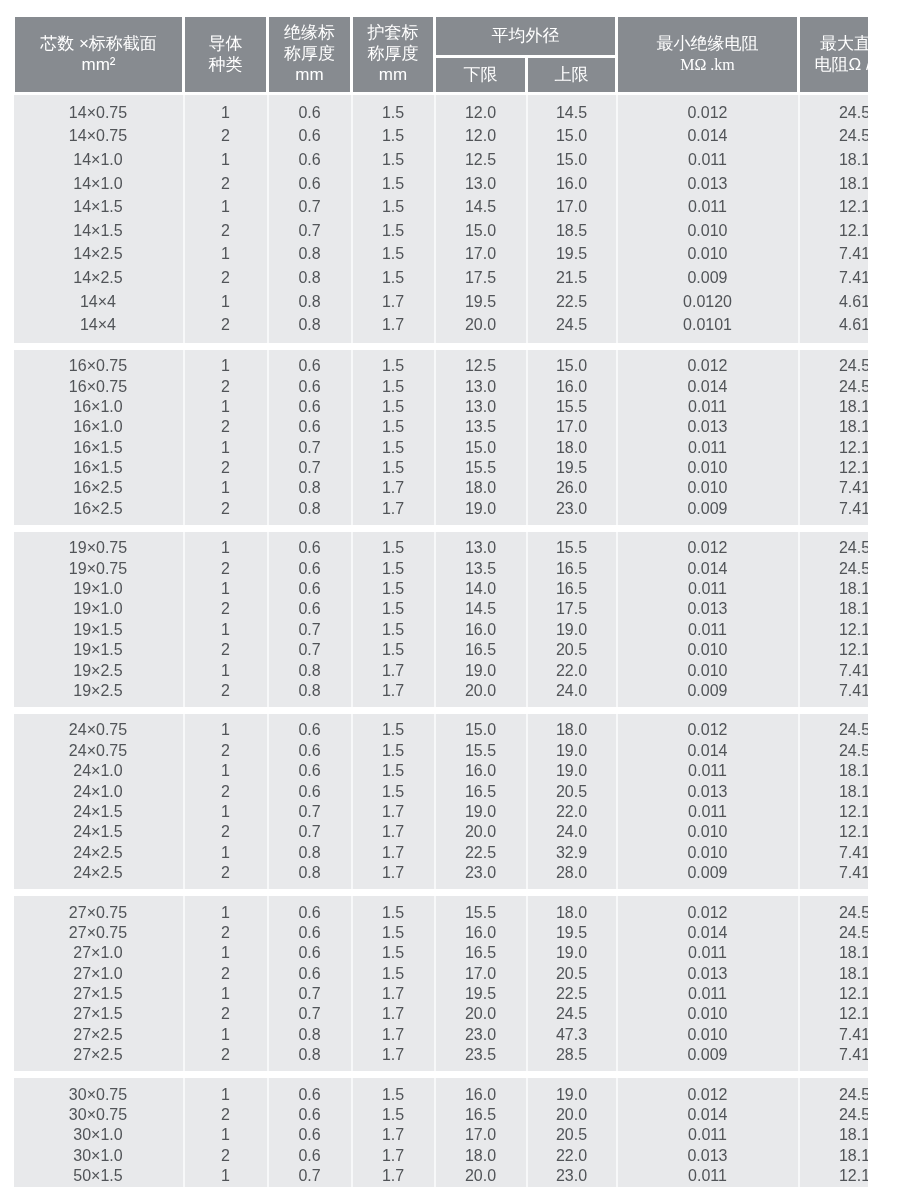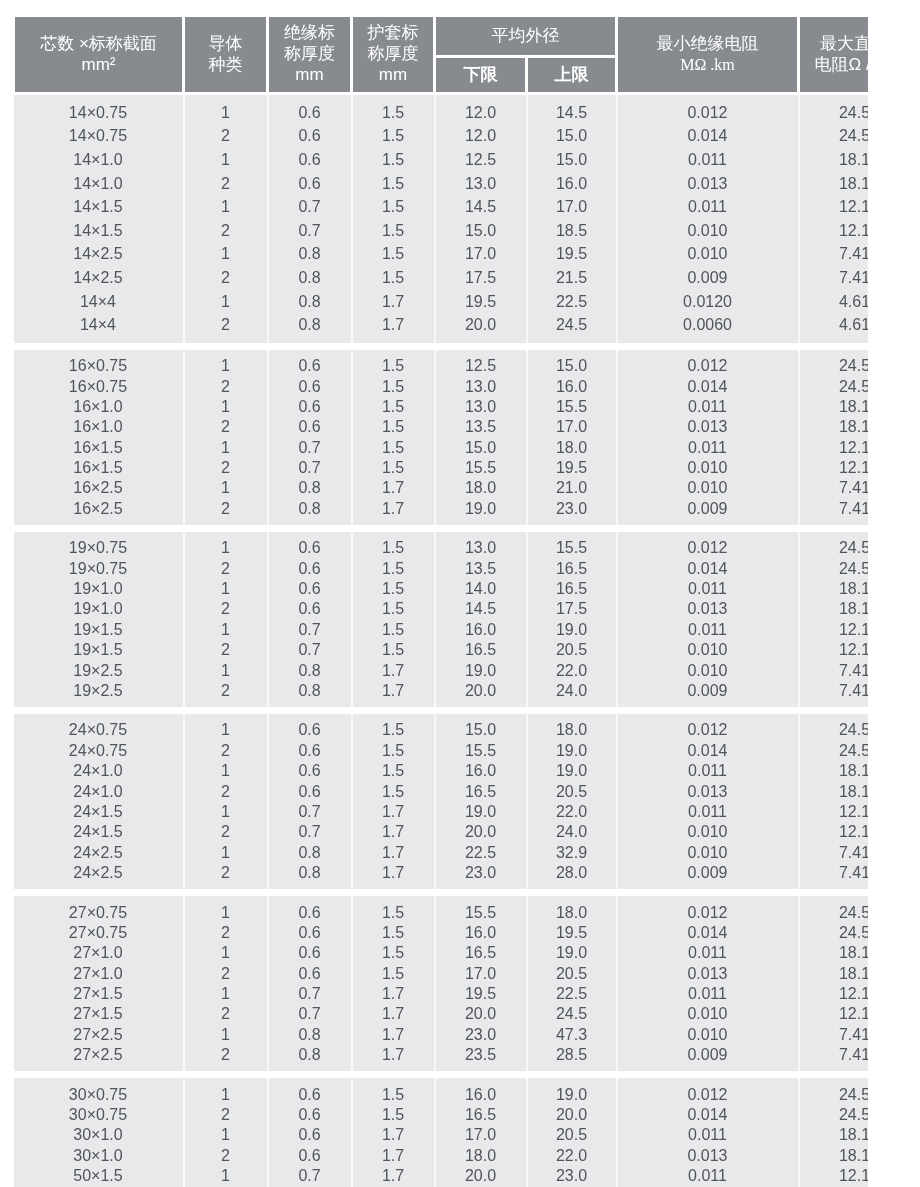--- a/index.html
+++ b/index.html
@@ -34,7 +34,7 @@
     padding: 4px 2px;
   }
   thead tr.h1 th { height: 30px; }
-  thead tr.h2 th { height: 26px; font-weight: bold; }
+  thead tr.h2 th { height: 26px; }
   .pre { white-space: pre-line; }
   .unit-serif {
     font-family: "Liberation Serif", "DejaVu Serif", serif;

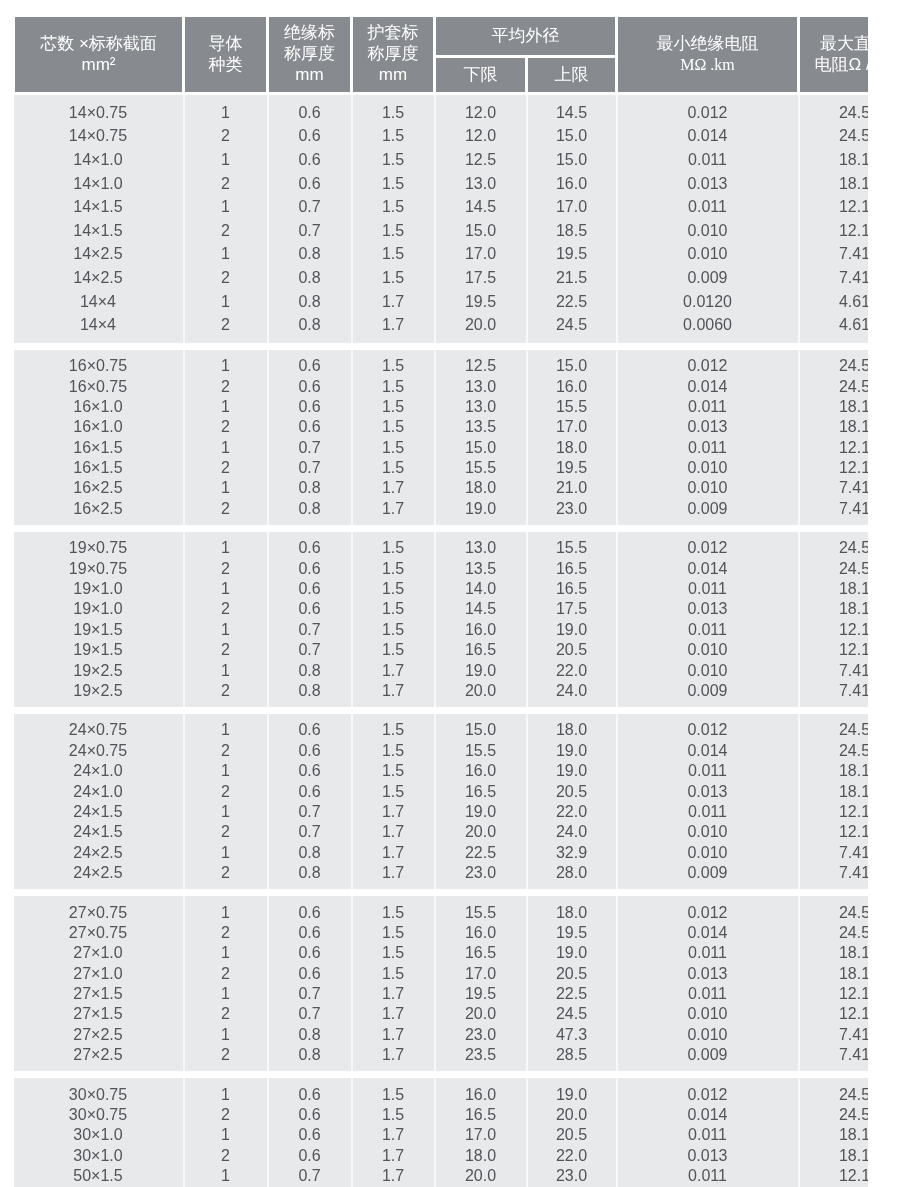--- a/index.html
+++ b/index.html
@@ -216,7 +216,7 @@
           <td>1.7</td>
           <td>20.0</td>
           <td>24.5</td>
-          <td>0.0060</td>
+          <td>0.0101</td>
           <td>4.61</td>
         </tr>
         <tr class="block-sep">

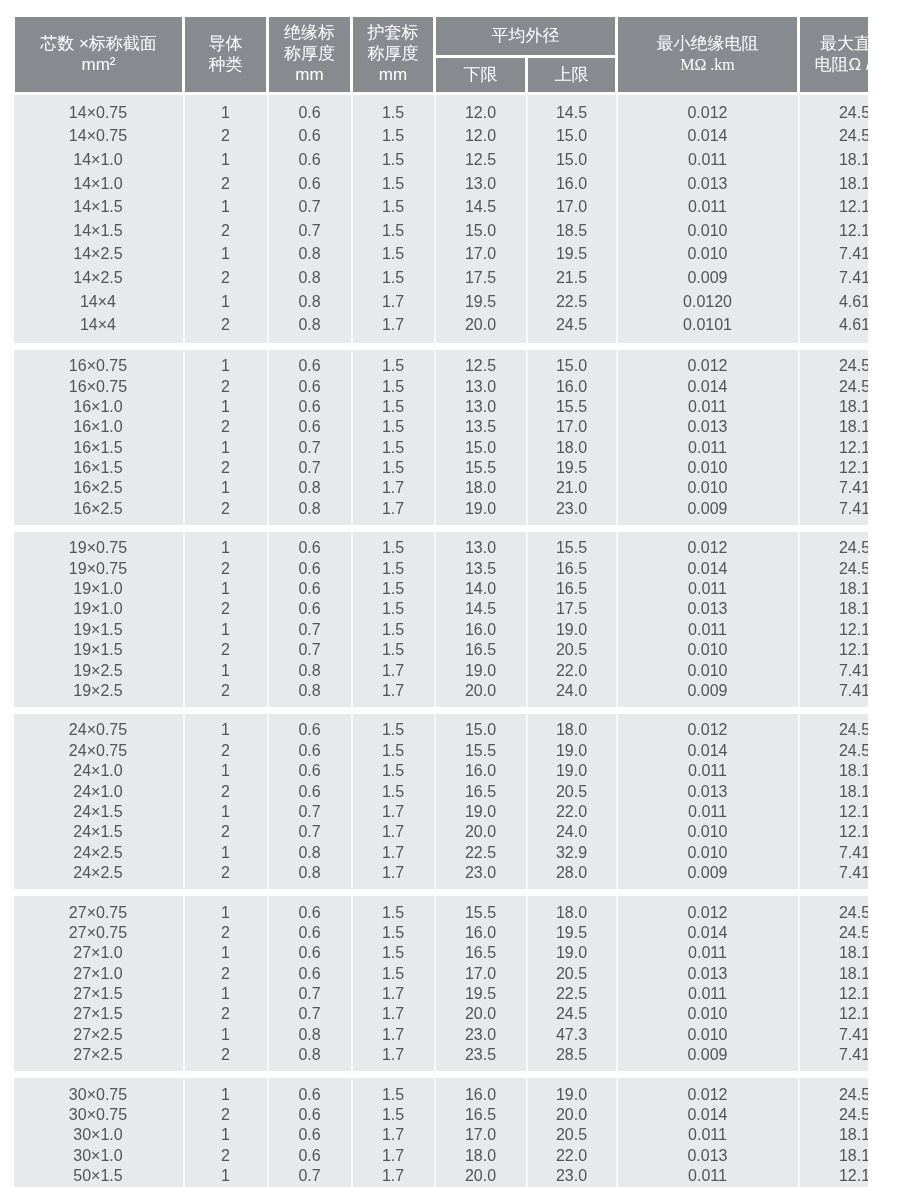--- a/index.html
+++ b/index.html
@@ -288,7 +288,7 @@
           <td>0.8</td>
           <td>1.7</td>
           <td>18.0</td>
-          <td>21.0</td>
+          <td>26.0</td>
           <td>0.010</td>
           <td>7.41</td>
         </tr>

